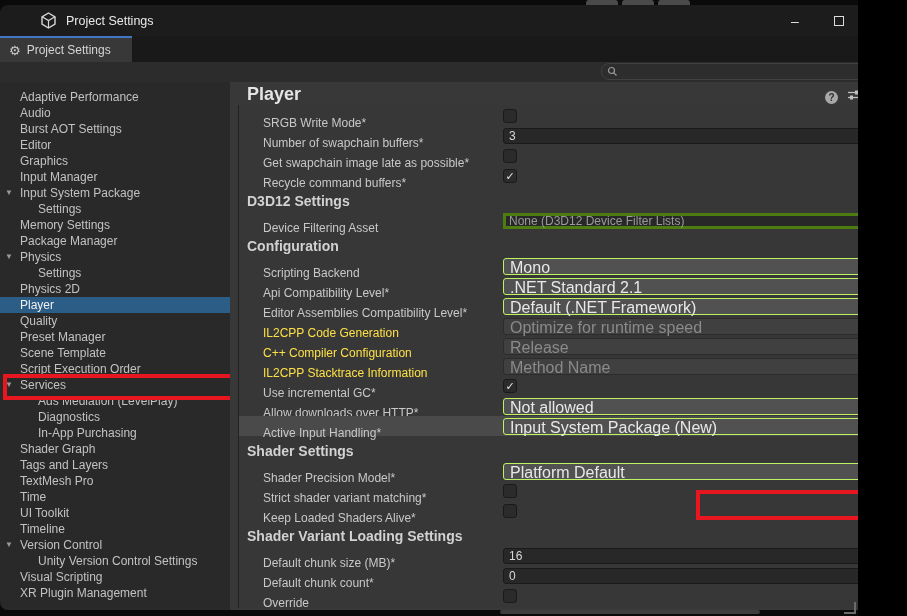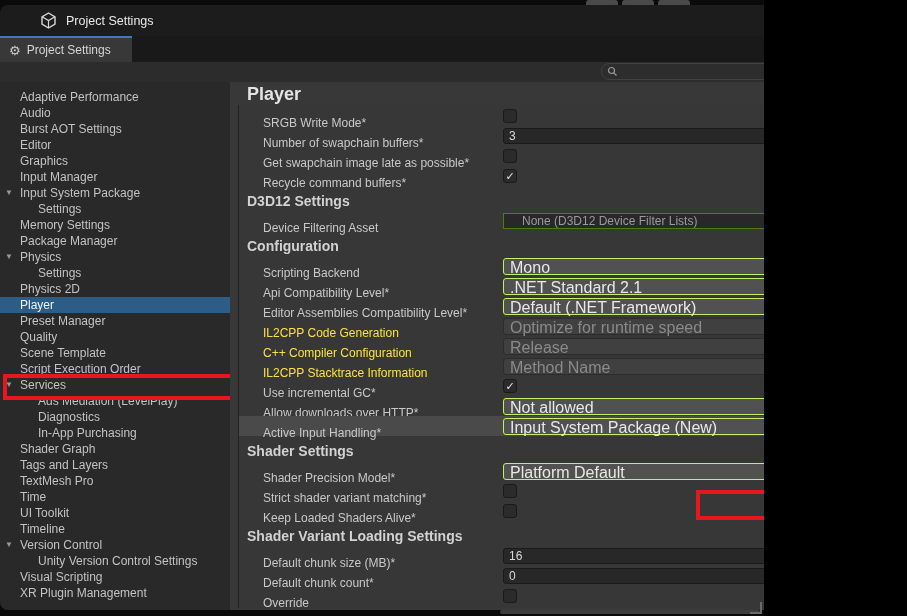--- a/index.html
+++ b/index.html
@@ -4,7 +4,7 @@
 <style>
   html,body{margin:0;padding:0;background:#000;}
   *{box-sizing:border-box;font-family:"Liberation Sans","DejaVu Sans",sans-serif;}
-  #stage{position:relative;width:764px;height:616px;background:#0a0a0a;overflow:hidden;}
+  #stage{position:relative;width:858px;height:616px;background:#0a0a0a;overflow:hidden;}
 
   
   .bg-tab{position:absolute;top:0;height:7px;width:32px;background:#4a4a4a;border-radius:3px 3px 0 0;}

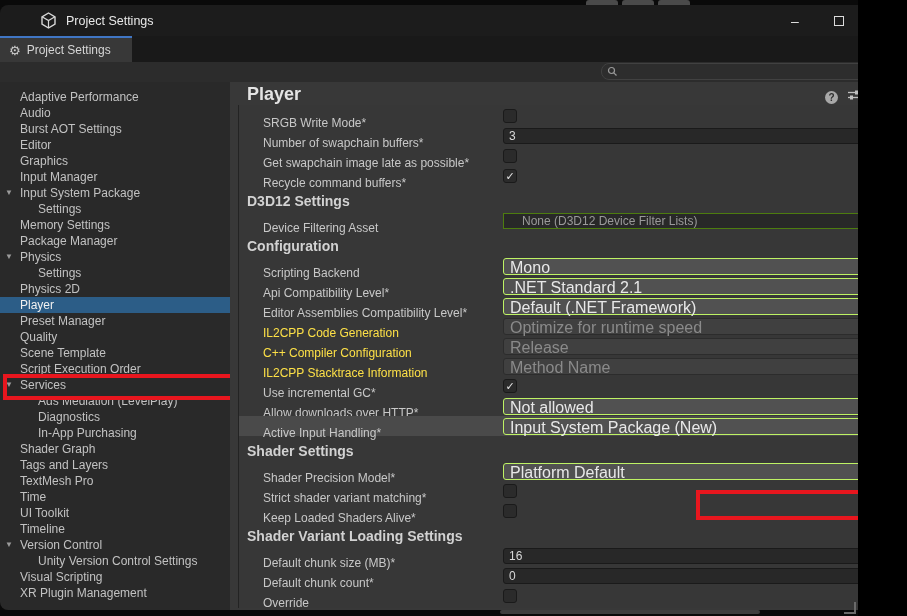--- a/index.html
+++ b/index.html
@@ -59,7 +59,7 @@
   .srow.disabled .dropdown{background:#404040;color:#8a8a8a;border-color:#2c2c2c;}
   .srow.disabled .dropdown .arrow{border-top-color:#787878;}
   .textfield{width:100%;height:16px;background:#282828;border:1px solid #1a1a1a;border-radius:3px;display:flex;align-items:center;padding:0 5px;font-size:12px;color:#d8d8d8;}
-  .objfield{width:100%;height:16px;background:#282828;border:1px solid #4d7c0f;border-radius:0;display:flex;align-items:center;padding:0 18px;font-size:12px;color:#9a9a9a;position:relative;}
+  .objfield{width:100%;height:16px;background:#282828;border:3px solid #4d7c0f;border-radius:0;display:flex;align-items:center;padding:0 3px;font-size:12px;color:#9a9a9a;position:relative;}
   .objfield .picker{position:absolute;right:1px;top:0;width:16px;height:14px;display:flex;align-items:center;justify-content:center;color:#c4c4c4;font-size:12px;}
 
   

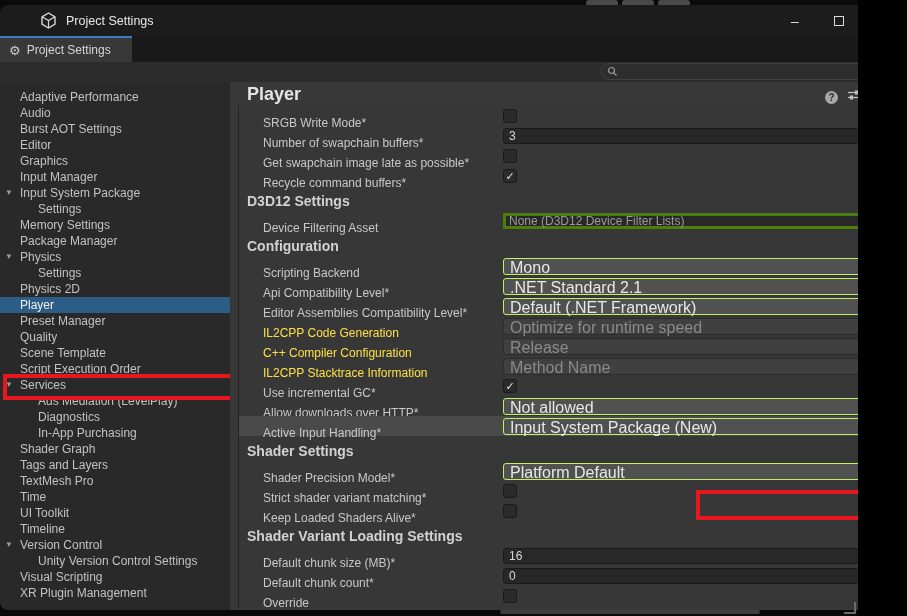--- a/index.html
+++ b/index.html
@@ -141,8 +141,8 @@
         <div class="side-item child"><span>Settings</span></div>
         <div class="side-item"><span>Physics 2D</span></div>
         <div class="side-item selected"><span>Player</span></div>
+        <div class="side-item"><span>Quality</span></div>
         <div class="side-item"><span>Preset Manager</span></div>
-        <div class="side-item"><span>Quality</span></div>
         <div class="side-item"><span>Scene Template</span></div>
         <div class="side-item"><span>Script Execution Order</span></div>
         <div class="side-item"><span class="fold">▼</span><span>Services</span></div>

